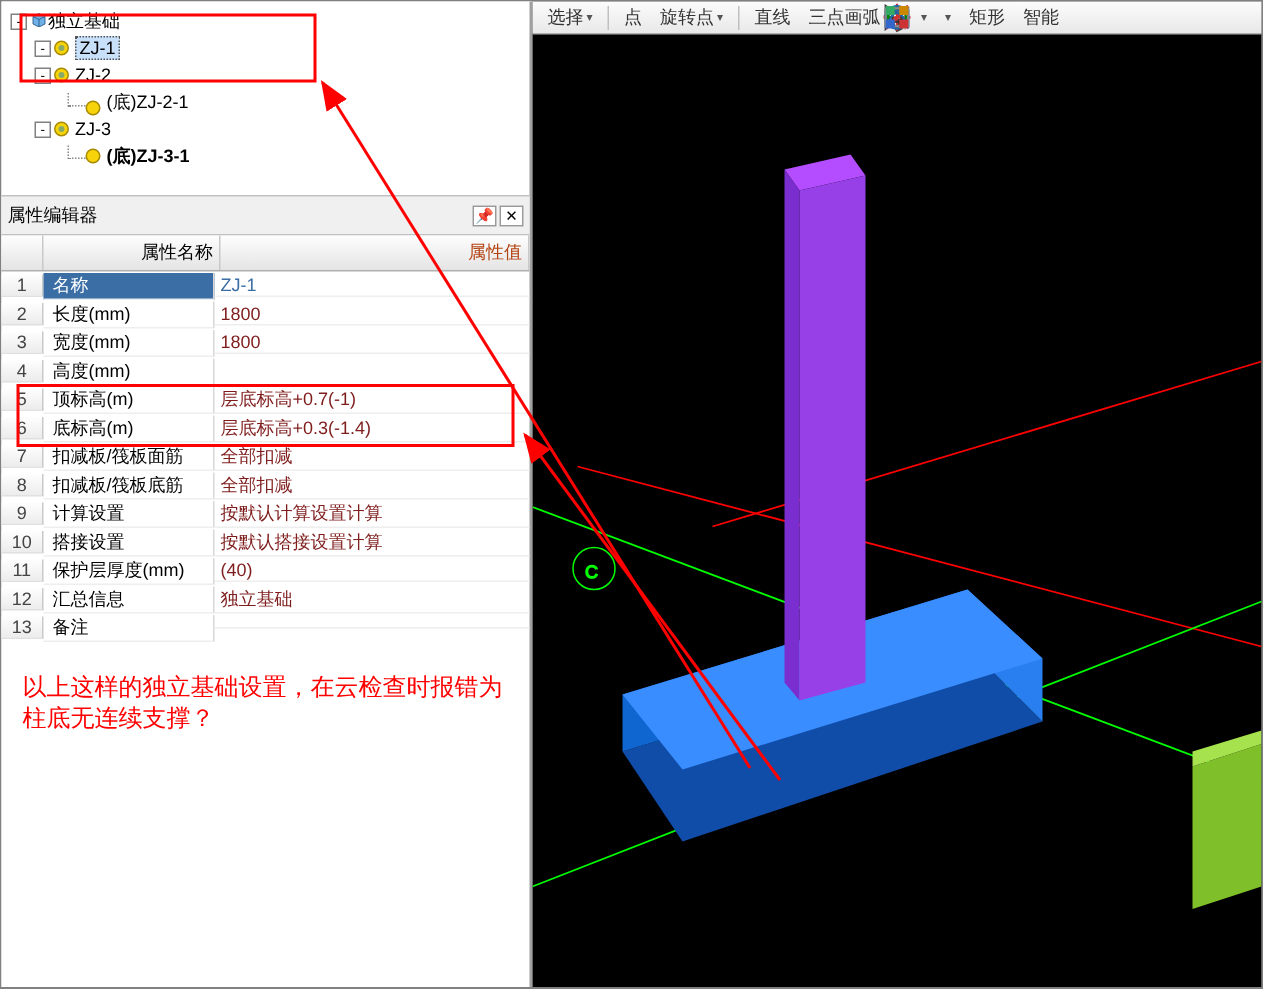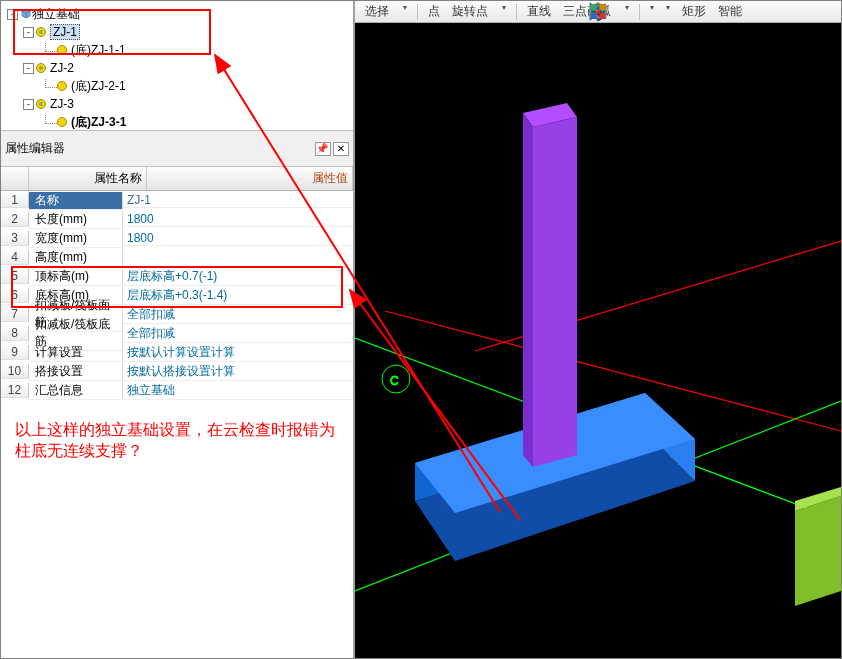--- a/index.html
+++ b/index.html
@@ -37,7 +37,7 @@
 .viewport { flex:1; background:#000; position:relative; }
 .viewport svg { position:absolute; inset:0; width:100%; height:100%; }
 .toolbar { position:absolute; top:0; left:0; right:0; height:22px; background:linear-gradient(#fcfcfc,#e8e8e8); border-bottom:1px solid #b0b0b0; display:flex; align-items:center; padding:0 6px; gap:4px; overflow:hidden; white-space:nowrap; }
-.tb-btn { display:inline-flex; gap:14px; padding:0 4px; height:18px; cursor:pointer; color:#333; }
+.tb-btn { display:inline-flex; align-items:center; gap:2px; padding:0 4px; height:18px; cursor:pointer; color:#333; }
 .tb-sep { width:1px; height:16px; background:#c0c0c0; margin:0 2px; }
 .tb-dd { font-size:8px; color:#555; }
 .tb-ico { width:14px; height:14px; display:inline-block; }

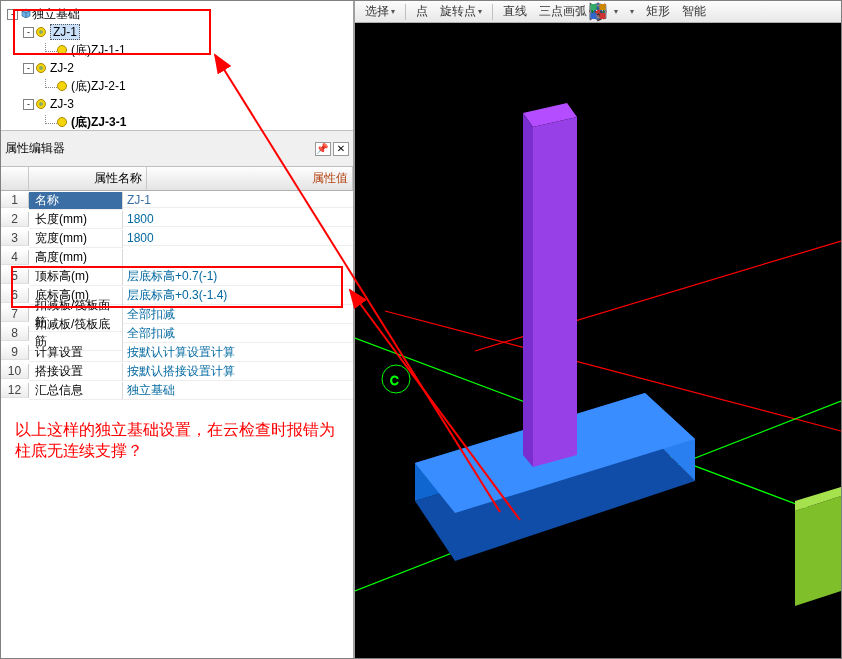--- a/index.html
+++ b/index.html
@@ -69,11 +69,6 @@
         <span class="tree-dot inner"></span>
         <span class="tree-label sel">ZJ-1</span>
       </div>
-      <div class="tree-item" style="padding-left:38px;">
-        <span class="tree-indent"></span>
-        <span class="tree-dot"></span>
-        <span class="tree-label">(底)ZJ-1-1</span>
-      </div>
 
       <div class="tree-item" style="padding-left:20px;">
         <span class="tree-exp">-</span>

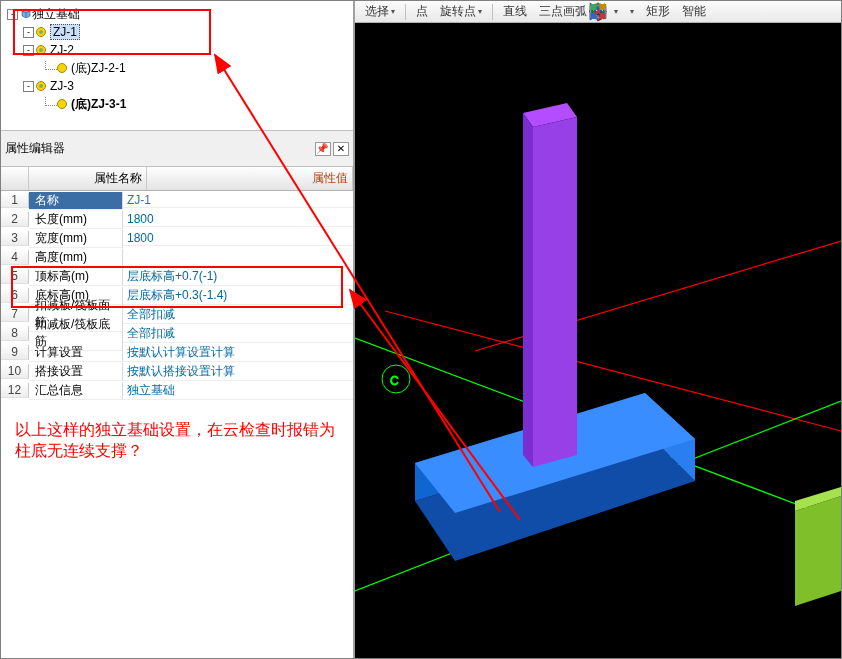--- a/index.html
+++ b/index.html
@@ -75,7 +75,7 @@
         <span class="tree-dot inner"></span>
         <span class="tree-label">ZJ-2</span>
       </div>
-      <div class="tree-item" style="padding-left:38px;">
+      <div class="tree-item" style="padding-left:38px;align-items:flex-end;">
         <span class="tree-indent"></span>
         <span class="tree-dot"></span>
         <span class="tree-label">(底)ZJ-2-1</span>

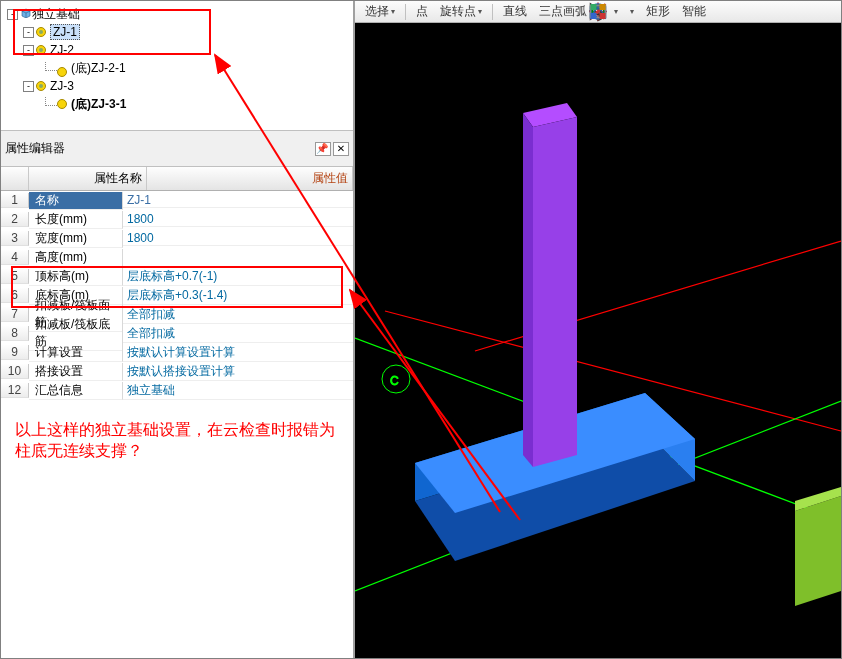--- a/index.html
+++ b/index.html
@@ -16,7 +16,7 @@
 .tree-label { }
 .sel { background: #c9e0fa; border: 1px dotted #555; padding: 0 2px; }
 .red-box { position: absolute; border: 2px solid #ff0000; pointer-events: none; }
-.prop-title { display:flex; align-items:center; justify-content:space-between; height:36px; background:#f0f0f0; border-bottom:1px solid #c0c0c0; padding:0 4px; }
+.prop-title { display:flex; align-items:center; justify-content:space-between; height:26px; background:#f0f0f0; border-bottom:1px solid #c0c0c0; padding:0 4px; }
 .prop-title .tools { display:flex; gap:2px; }
 .tool-btn { width:16px; height:14px; border:1px solid #999; background:#fff; display:inline-flex; align-items:center; justify-content:center; font-size:10px; cursor:pointer; }
 .prop-grid { flex:0 0 auto; }

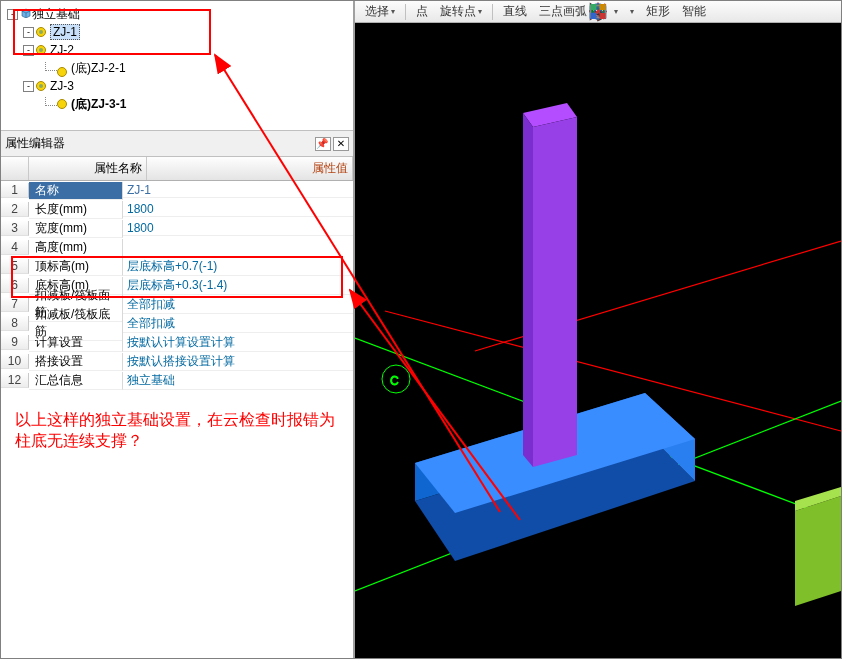--- a/index.html
+++ b/index.html
@@ -28,7 +28,7 @@
 .grid-body { }
 .grid-row { display:flex; height:19px; align-items:center; }
 .grid-row .cell-idx { width:28px; text-align:center; background:linear-gradient(#fefefe,#ececec); border-right:1px solid #c9c9c9; border-bottom:1px solid #e0e0e0; color:#444; }
-.grid-row .cell-name { width:94px; padding-left:6px; border-right:1px solid #d8d8d8; border-bottom:1px solid #eee; }
+.grid-row .cell-name { width:114px; padding-left:6px; border-right:1px solid #d8d8d8; border-bottom:1px solid #eee; }
 .grid-row .cell-val { flex:1; padding-left:4px; color:#0369a1; border-bottom:1px solid #eee; }
 .grid-row.sel-row .cell-name { background:#3a6ea5; color:#fff; }
 .grid-row.sel-row .cell-val { color:#3a6ea5; }

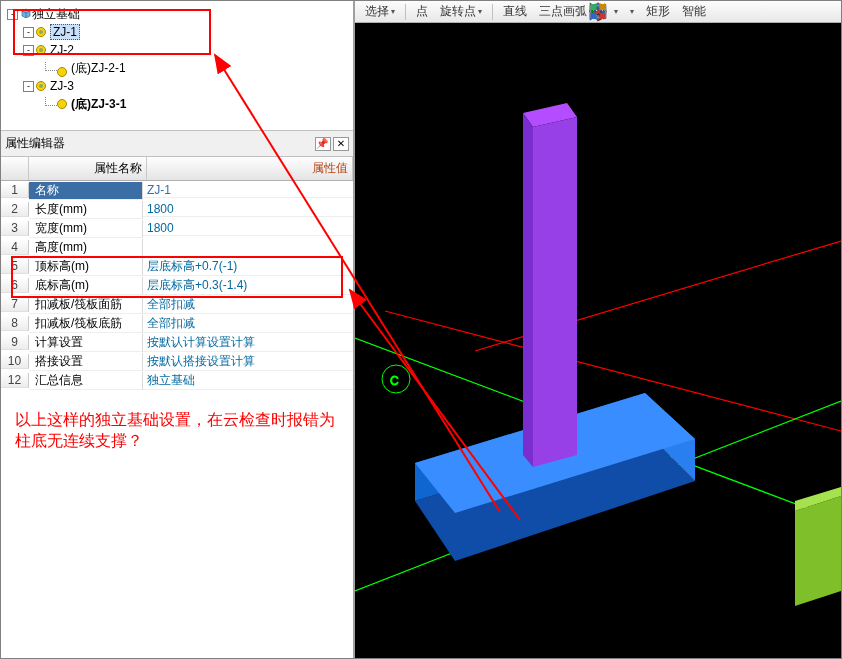--- a/index.html
+++ b/index.html
@@ -29,7 +29,7 @@
 .grid-row { display:flex; height:19px; align-items:center; }
 .grid-row .cell-idx { width:28px; text-align:center; background:linear-gradient(#fefefe,#ececec); border-right:1px solid #c9c9c9; border-bottom:1px solid #e0e0e0; color:#444; }
 .grid-row .cell-name { width:114px; padding-left:6px; border-right:1px solid #d8d8d8; border-bottom:1px solid #eee; }
-.grid-row .cell-val { flex:1; padding-left:4px; color:#0369a1; border-bottom:1px solid #eee; }
+.grid-row .cell-val { flex:1; padding-left:4px; color:#7f1d1d; border-bottom:1px solid #eee; }
 .grid-row.sel-row .cell-name { background:#3a6ea5; color:#fff; }
 .grid-row.sel-row .cell-val { color:#3a6ea5; }
 .expand-plus { display:inline-block; width:9px; height:9px; border:1px solid #808080; font-size:8px; line-height:7px; text-align:center; margin-right:4px; background:#fff; }

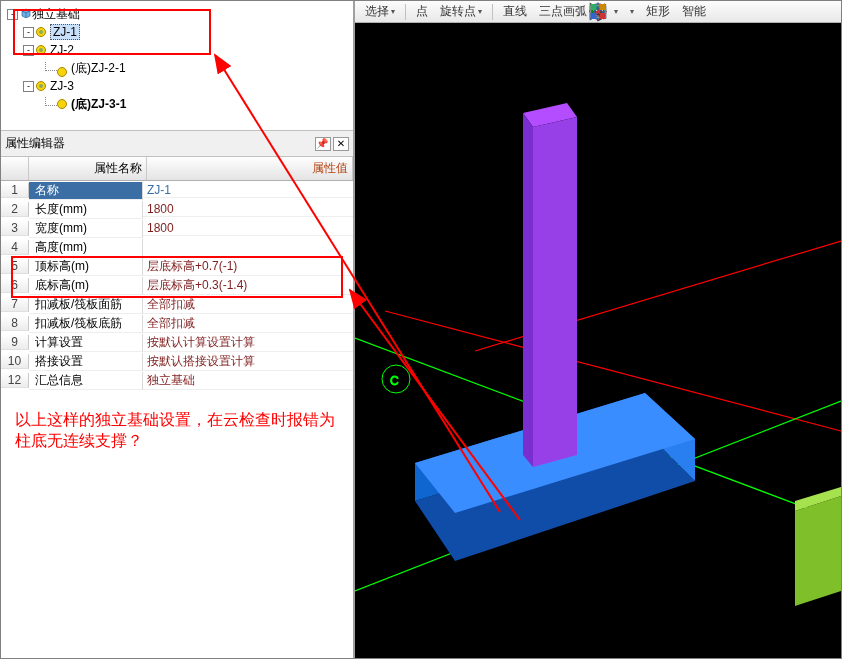--- a/index.html
+++ b/index.html
@@ -160,6 +160,11 @@
             <div class="cell-val">按默认搭接设置计算</div>
           </div>
           <div class="grid-row">
+            <div class="cell-idx">11</div>
+            <div class="cell-name">保护层厚度(mm)</div>
+            <div class="cell-val">(40)</div>
+          </div>
+          <div class="grid-row">
             <div class="cell-idx">12</div>
             <div class="cell-name">汇总信息</div>
             <div class="cell-val">独立基础</div>

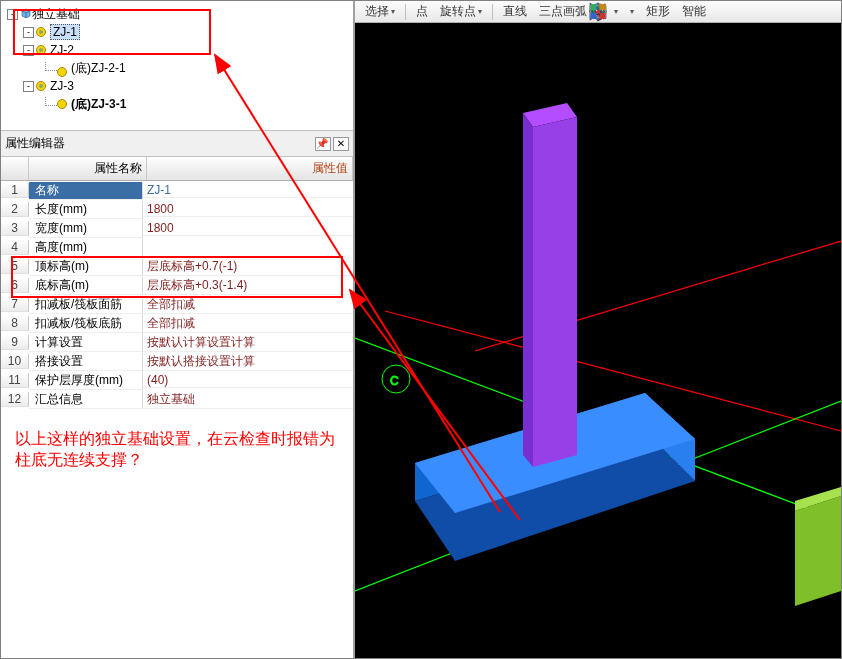--- a/index.html
+++ b/index.html
@@ -169,6 +169,11 @@
             <div class="cell-name">汇总信息</div>
             <div class="cell-val">独立基础</div>
           </div>
+          <div class="grid-row">
+            <div class="cell-idx">13</div>
+            <div class="cell-name">备注</div>
+            <div class="cell-val"></div>
+          </div>
         </div>
     </div>
 

